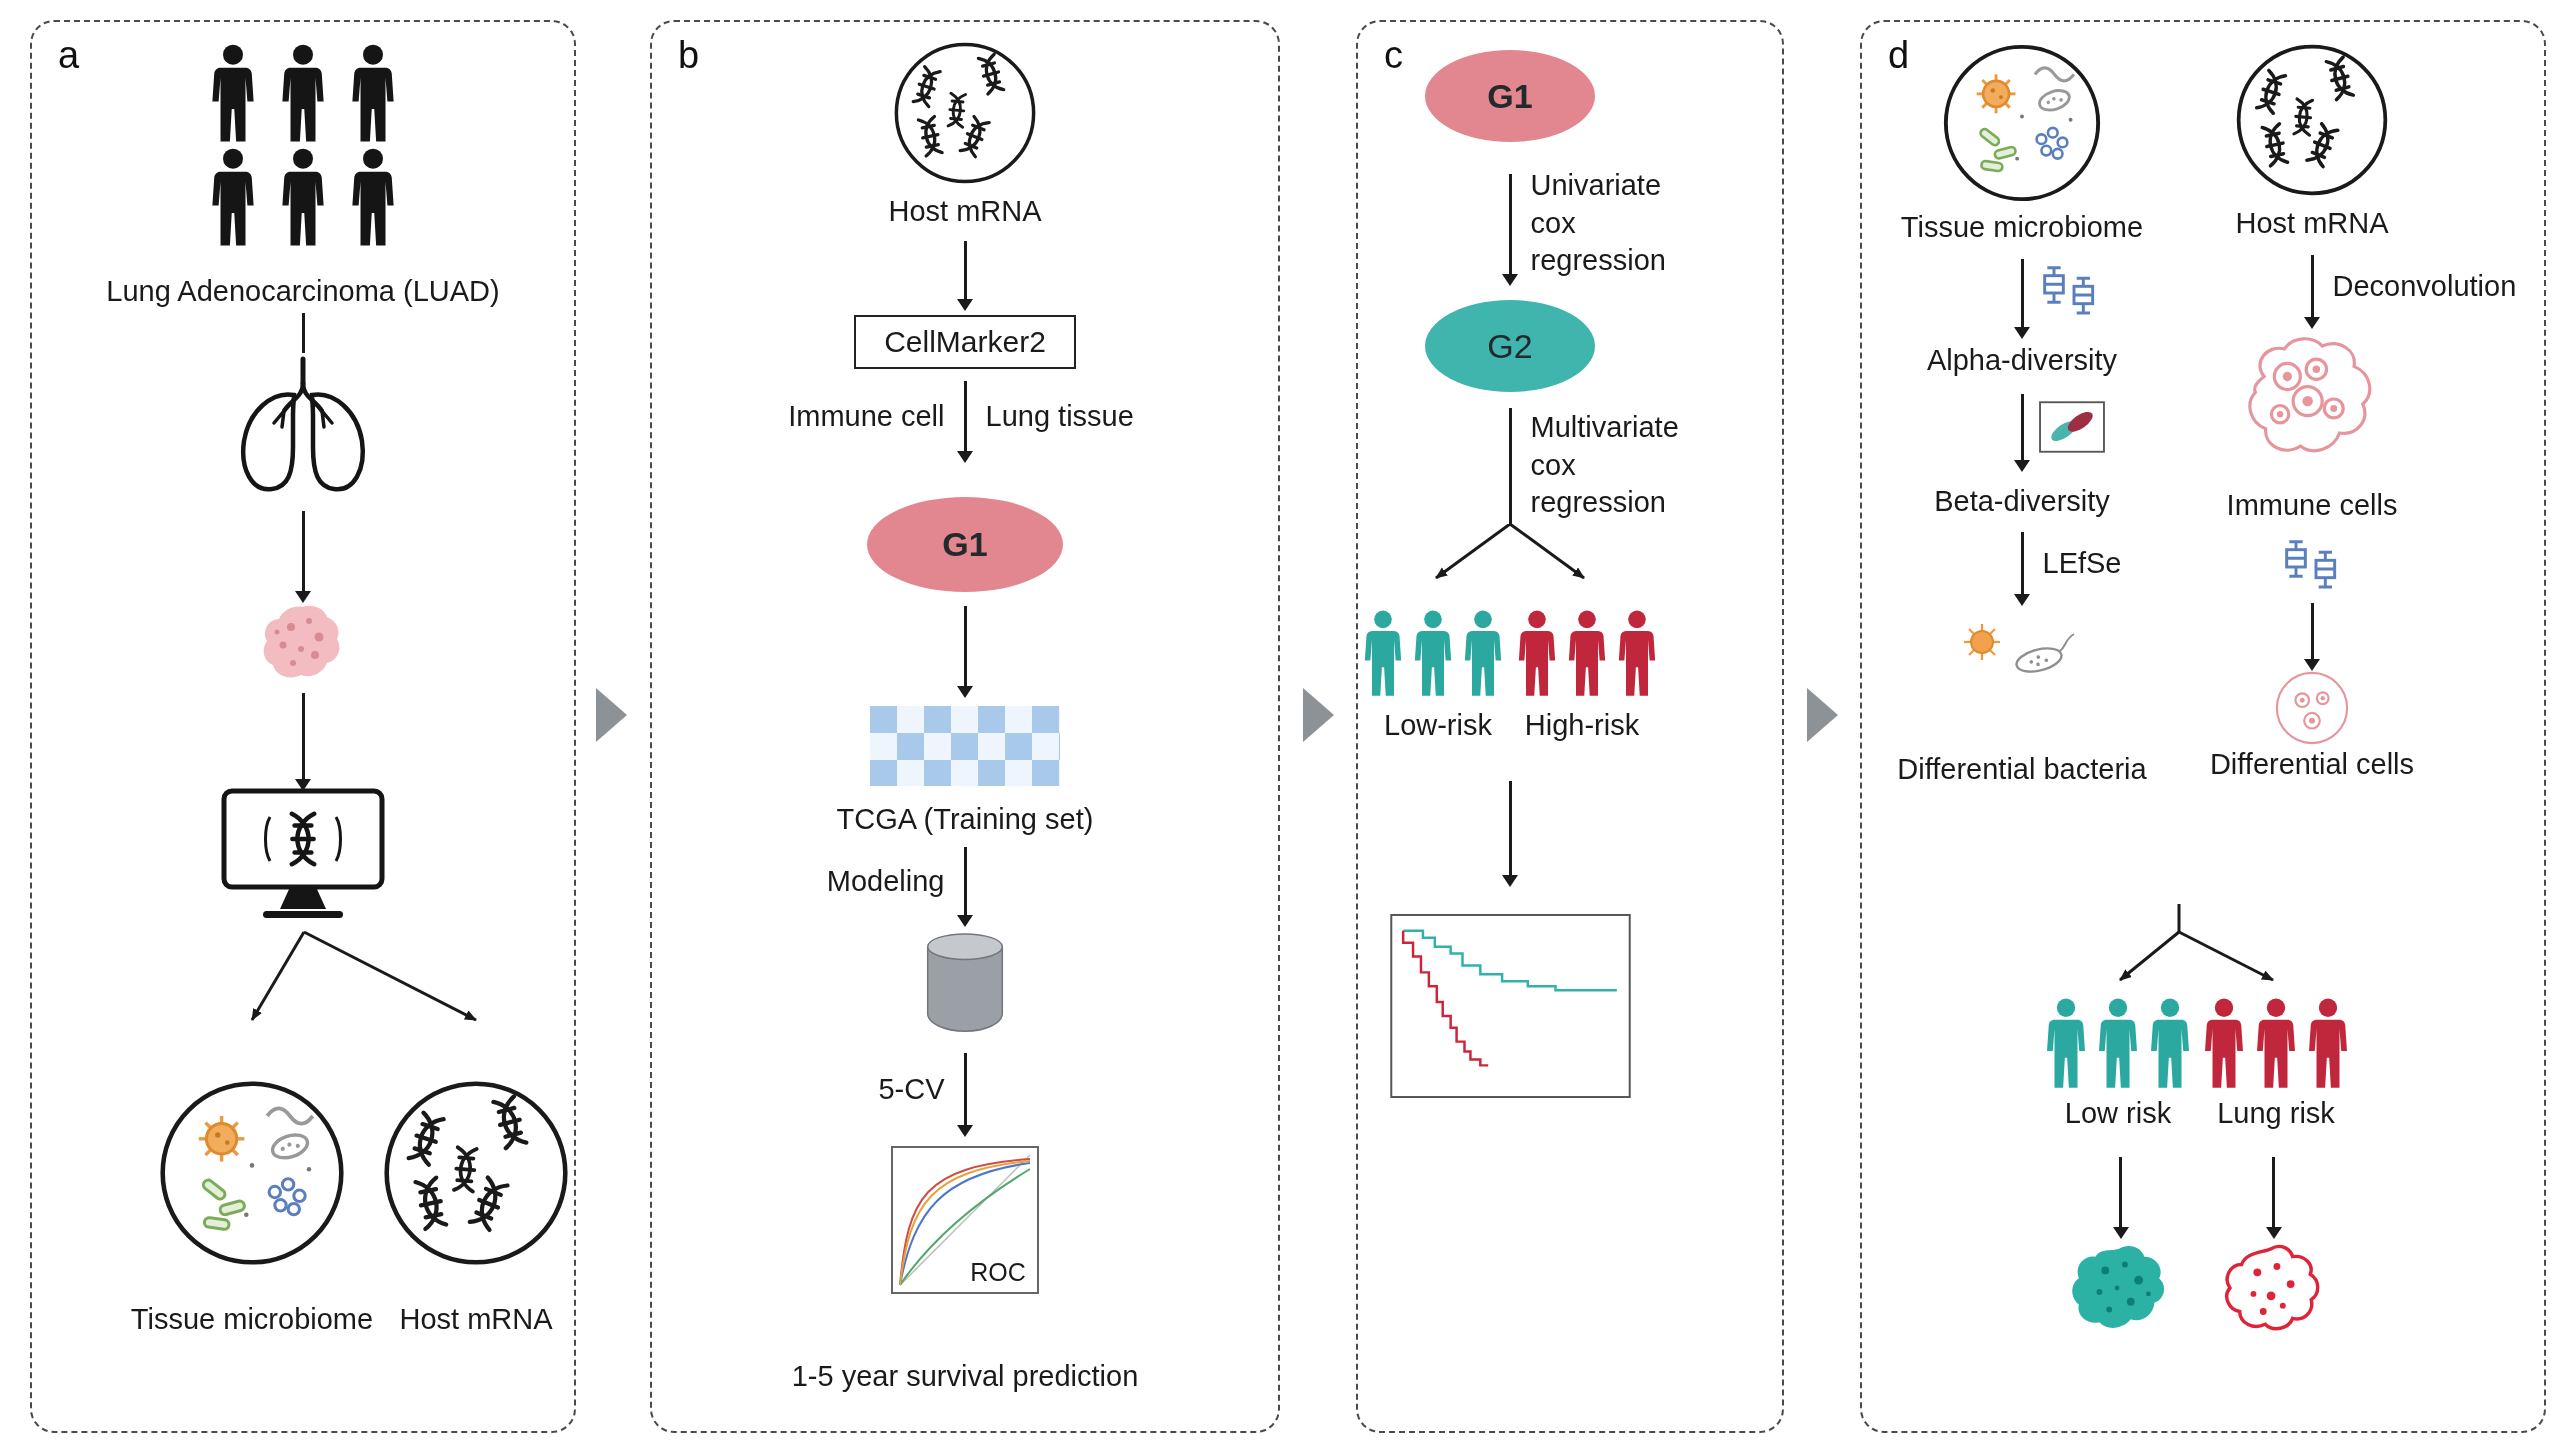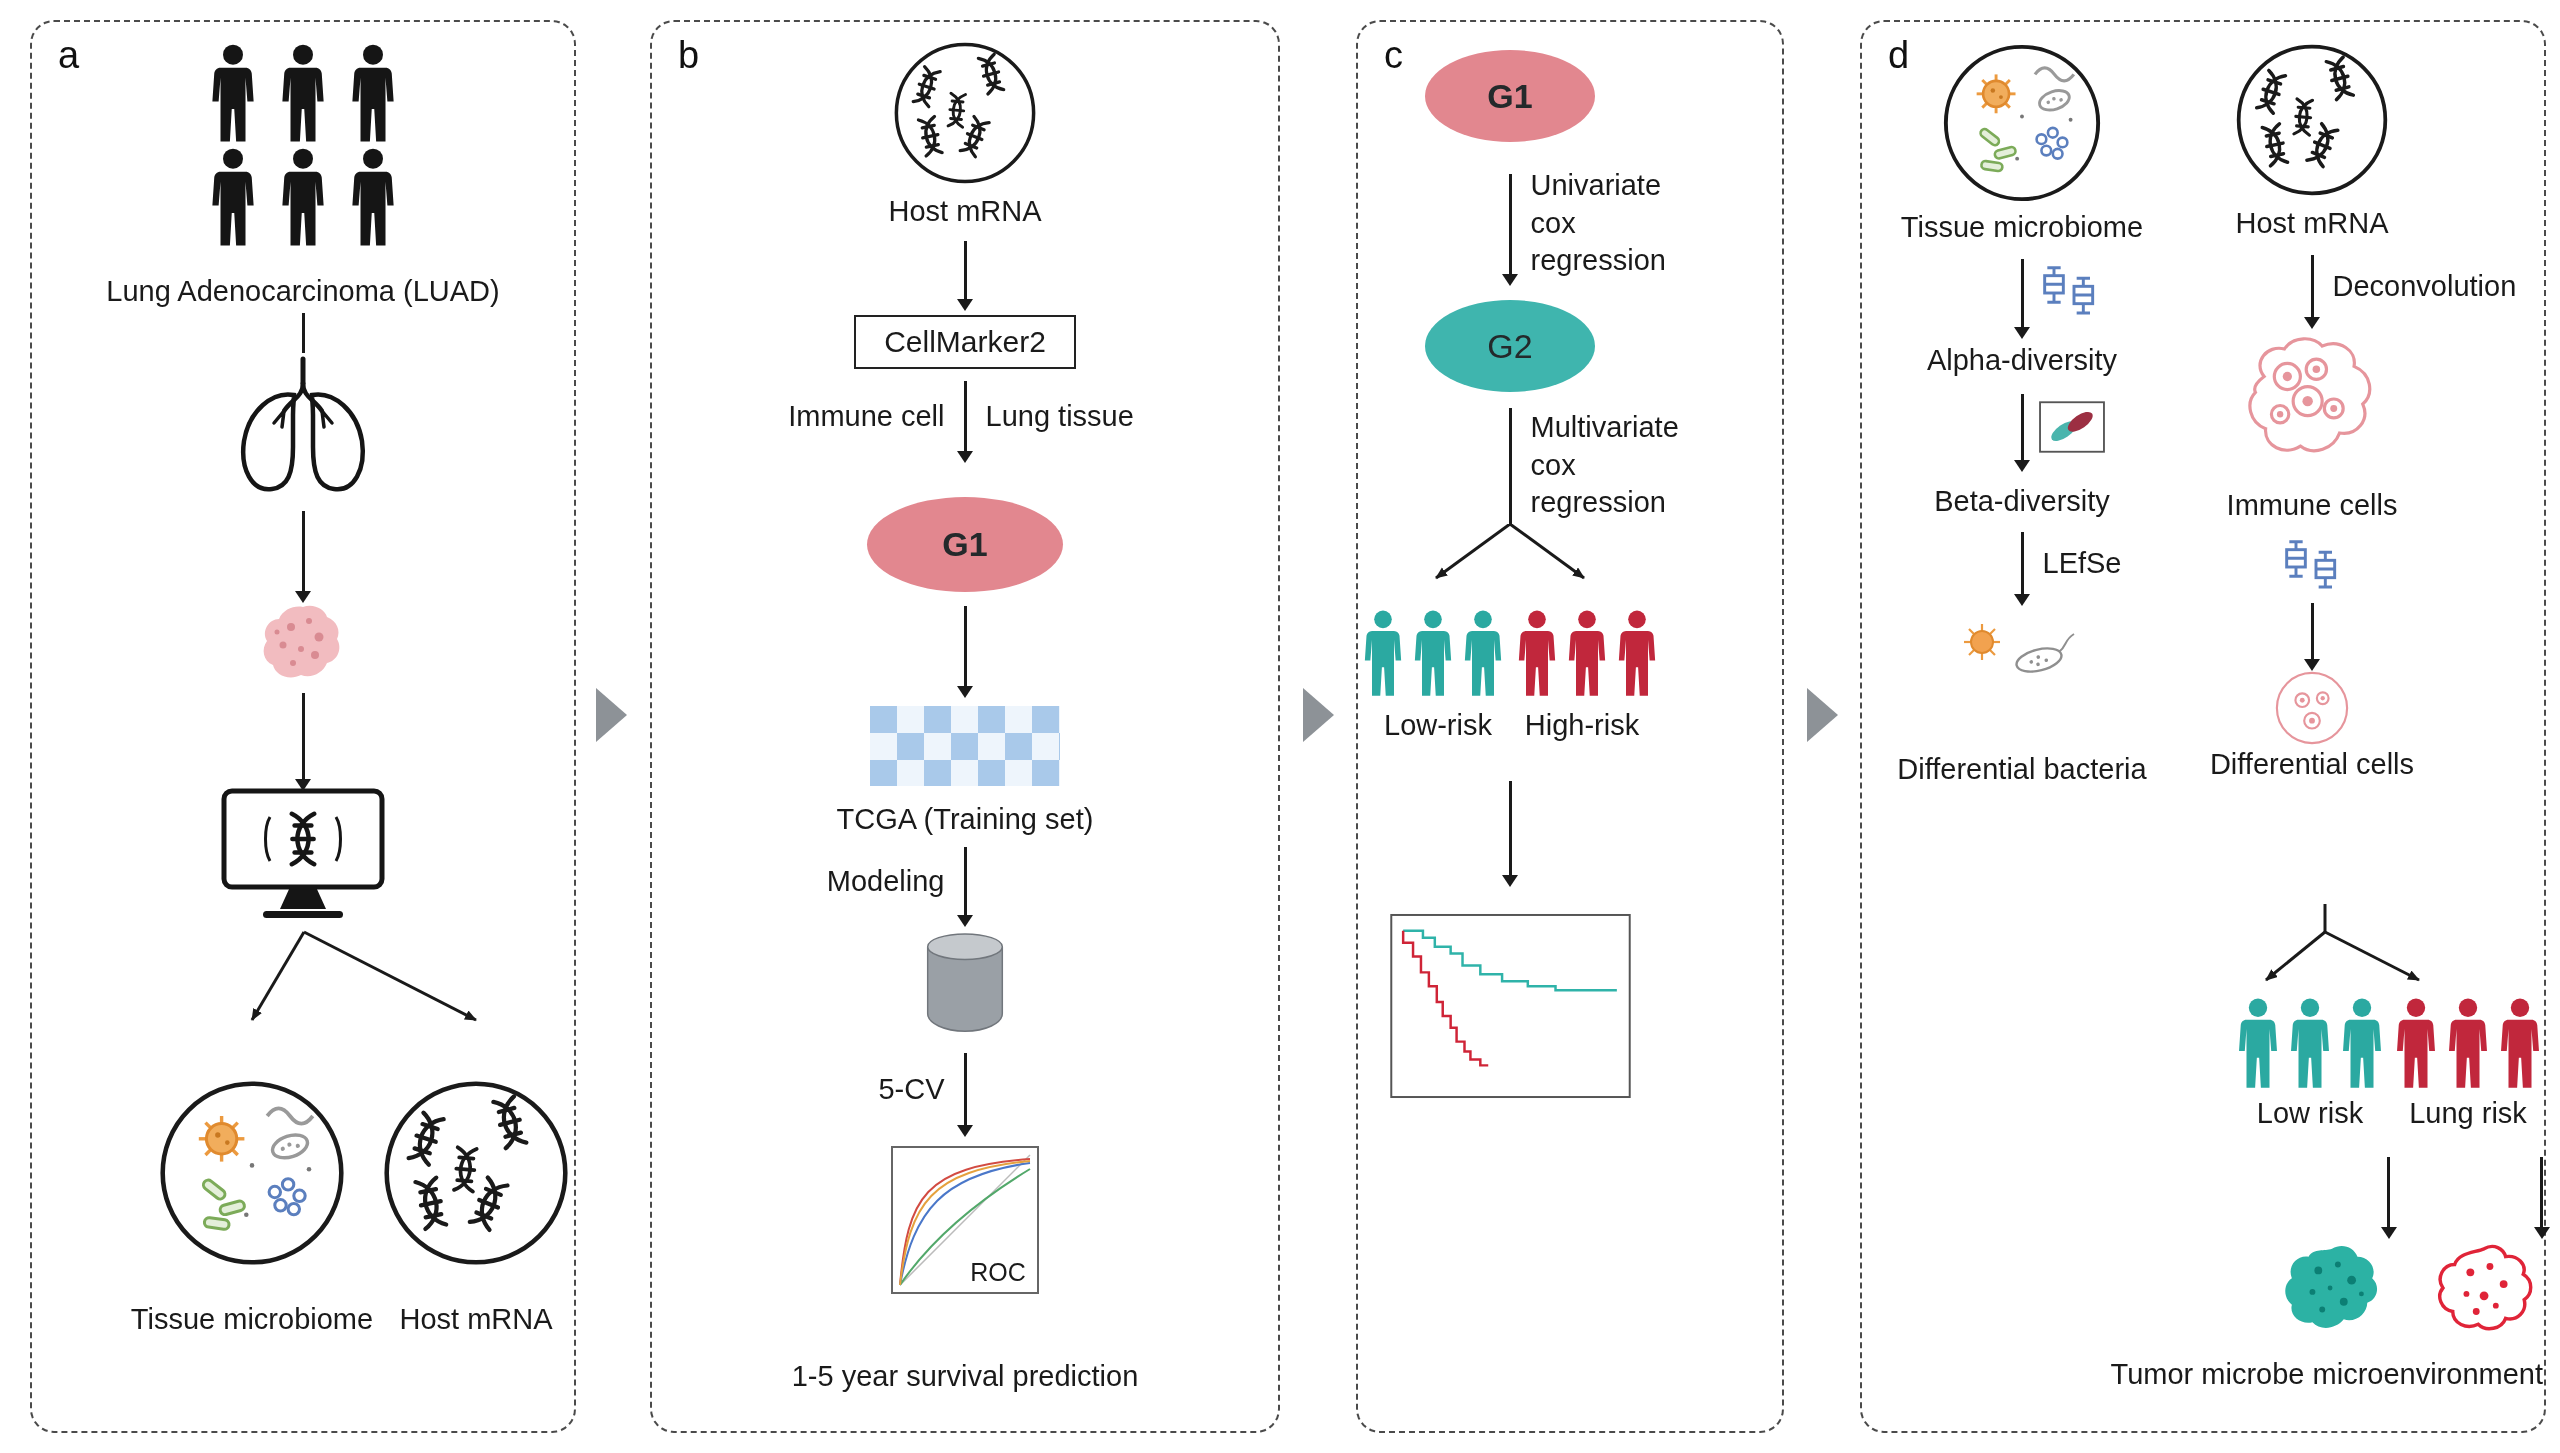--- a/index.html
+++ b/index.html
@@ -36,7 +36,7 @@
   .panel-arrow{position:absolute;width:0;height:0;border-top:27px solid transparent;border-bottom:27px solid transparent;border-left:31px solid #8d9297;}
   .absr{position:absolute;}
   .dcol{position:absolute;top:20px;width:320px;display:flex;flex-direction:column;align-items:center;}
-  .dbottom{position:absolute;top:880px;left:0;right:1px;display:flex;flex-direction:column;align-items:flex-end;}
+  .dbottom{position:absolute;top:880px;left:0;right:12px;display:flex;flex-direction:column;align-items:center;}
   .row2{display:flex;flex:none;}
   svg{display:block;}
 </style>

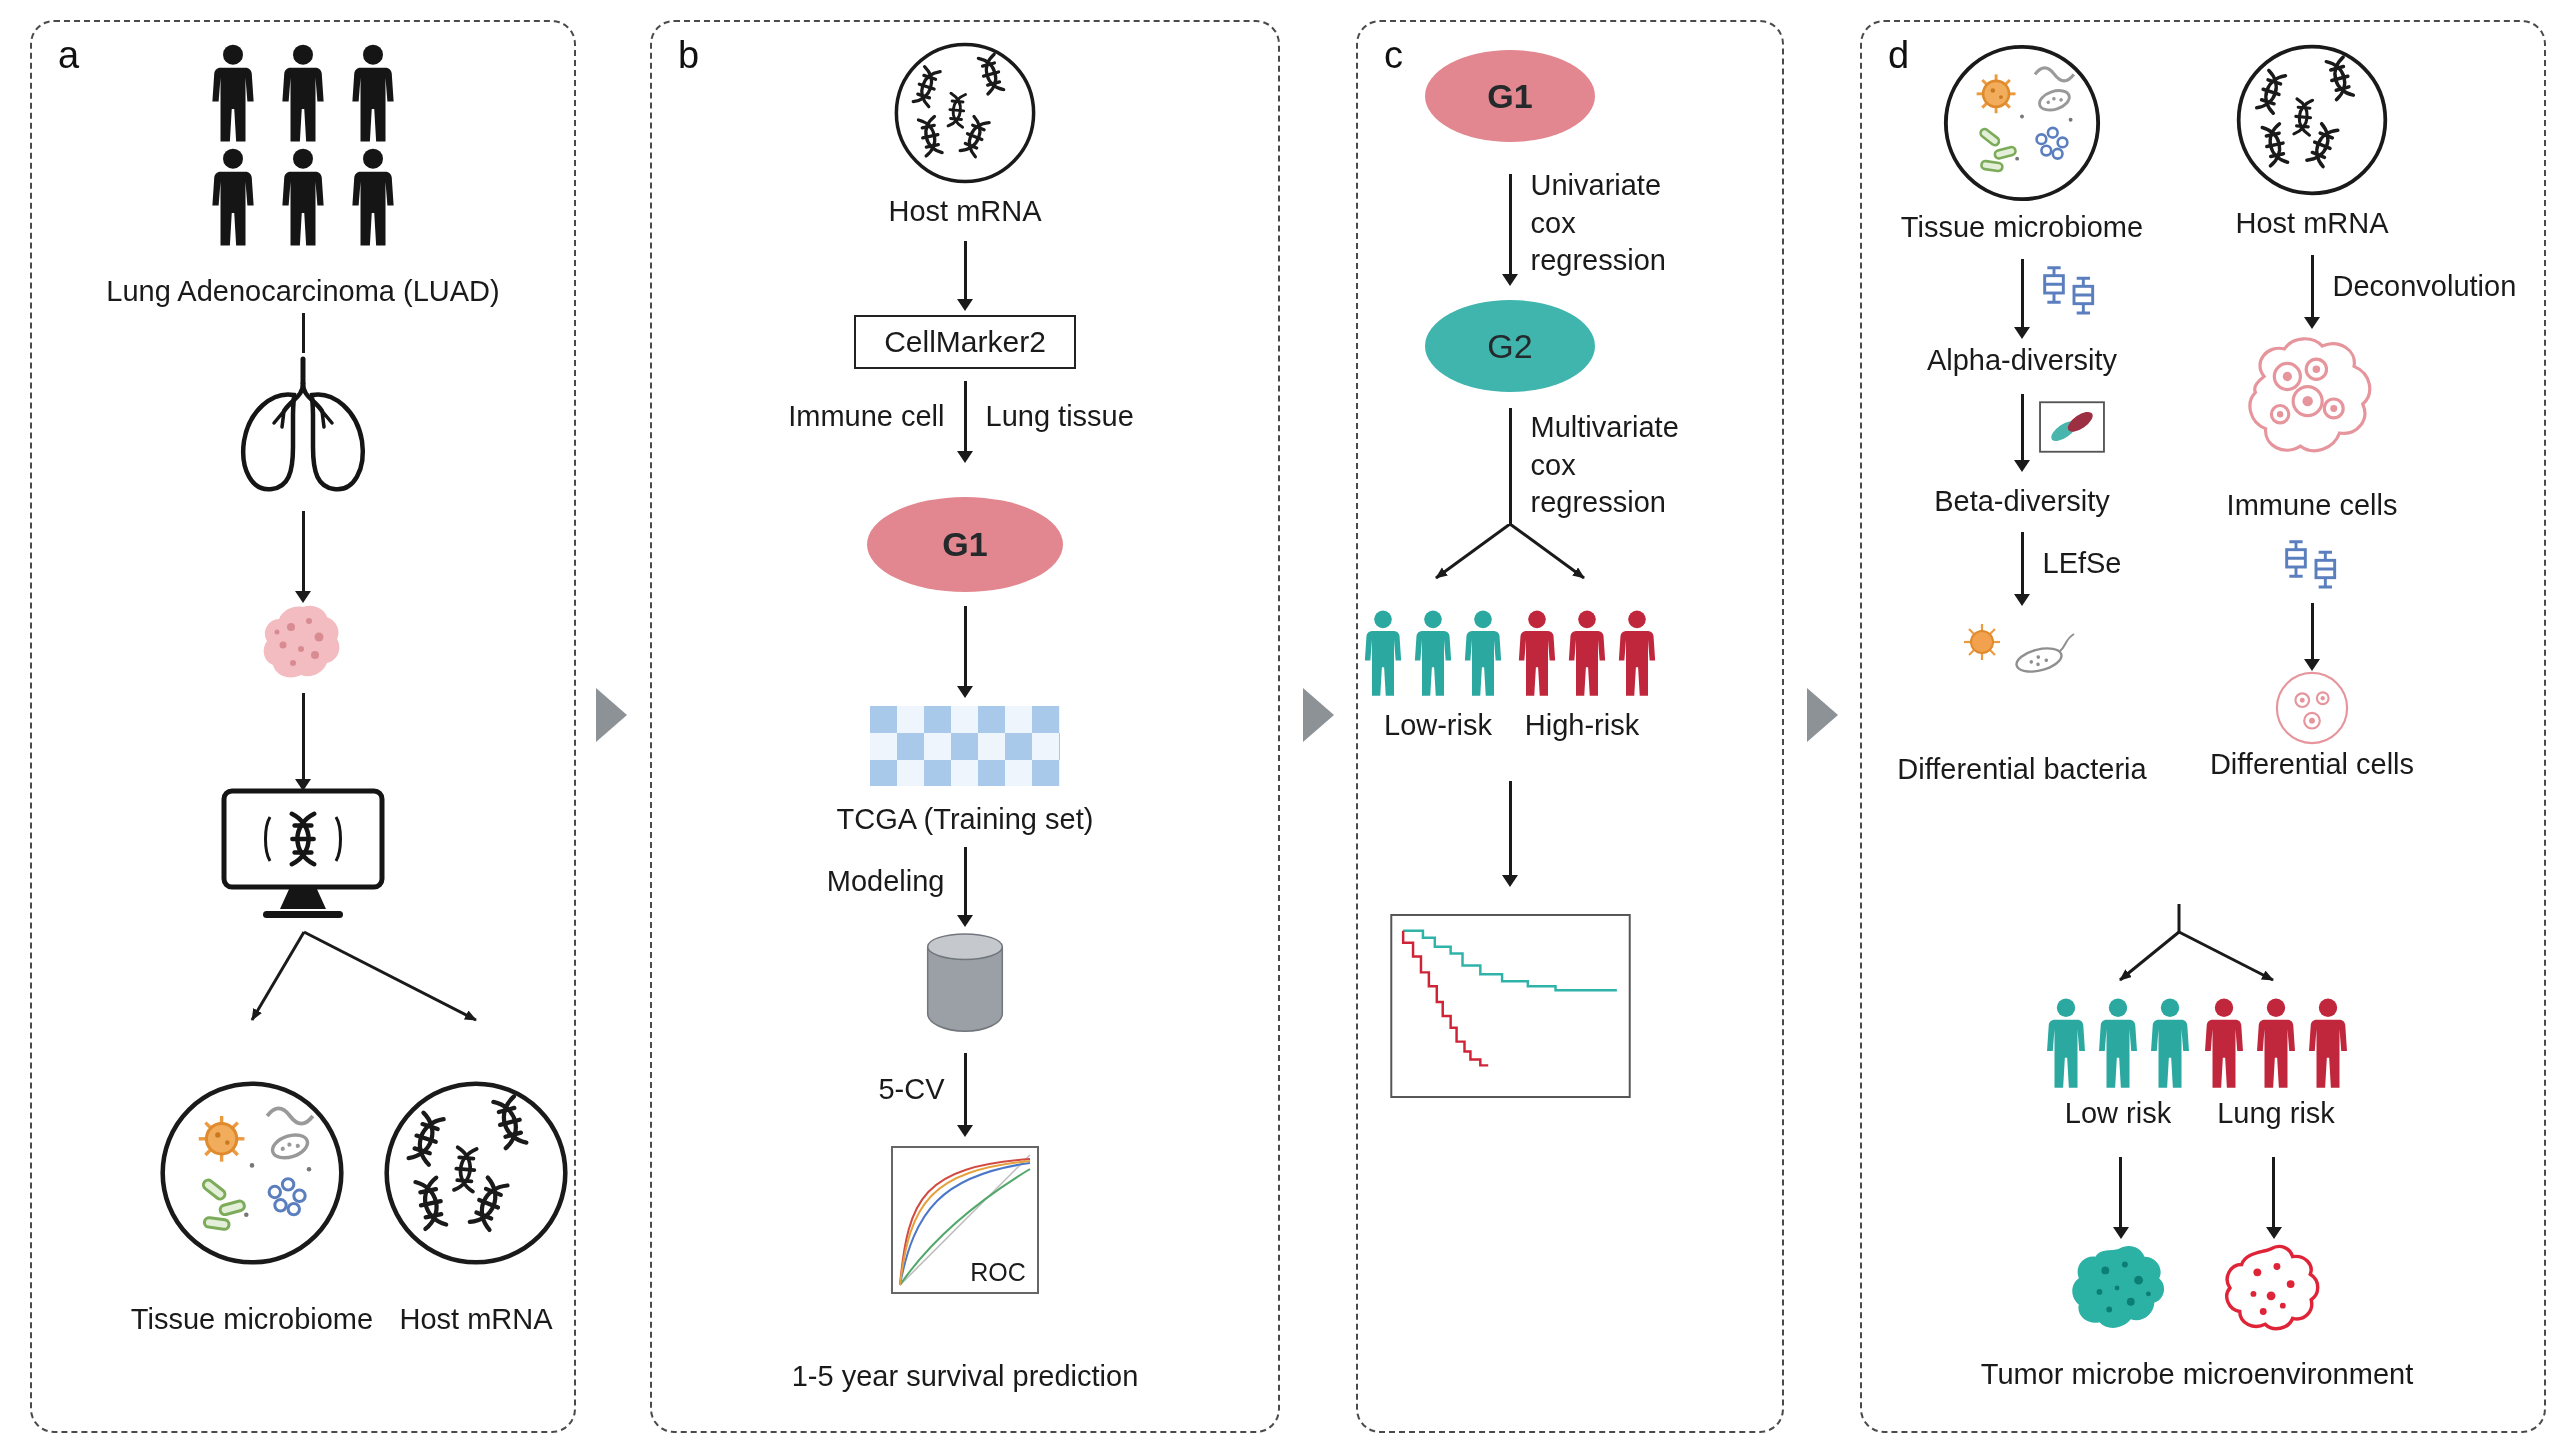--- a/index.html
+++ b/index.html
@@ -495,7 +495,6 @@
           </g>
         </svg>
       </div>
-      <div class="cap" style="margin-top:22px">Tumor microbe microenvironment</div>
     </div>
   </div>
 

